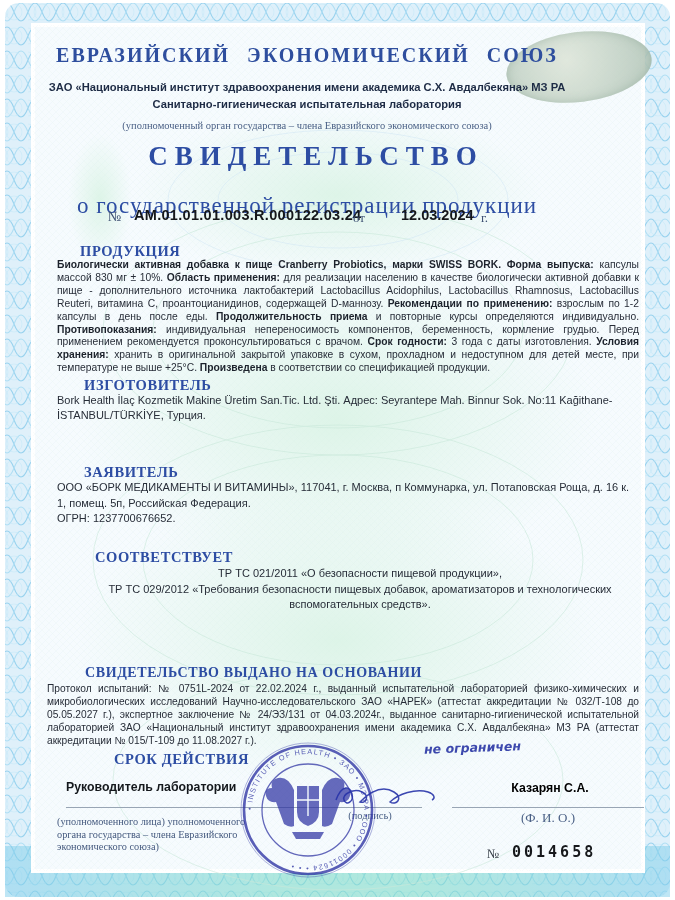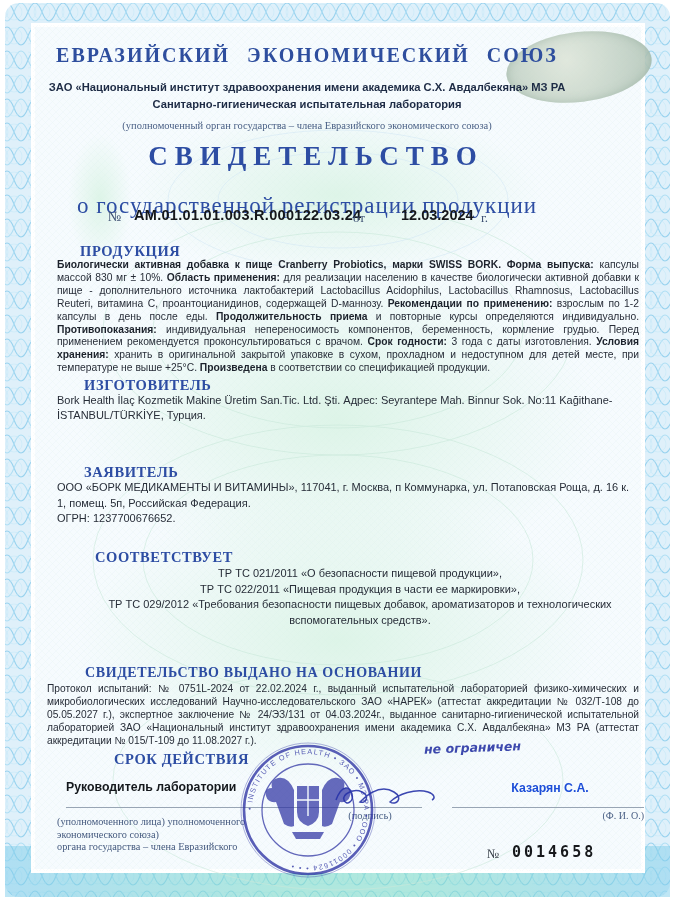--- a/index.html
+++ b/index.html
@@ -149,7 +149,6 @@
   <div class="abs sh h-conf">СООТВЕТСТВУЕТ</div>
   <div class="abs p t-conf lines">
       <div class="ln">ТР ТС 021/2011 «О безопасности пищевой продукции»,</div>
-      <div class="ln">ТР ТС 022/2011 «Пищевая продукция в части ее маркировки»,</div>
       <div class="ln">ТР ТС 029/2012 «Требования безопасности пищевых добавок, ароматизаторов и технологических вспомогательных средств».</div>
     </div>
 

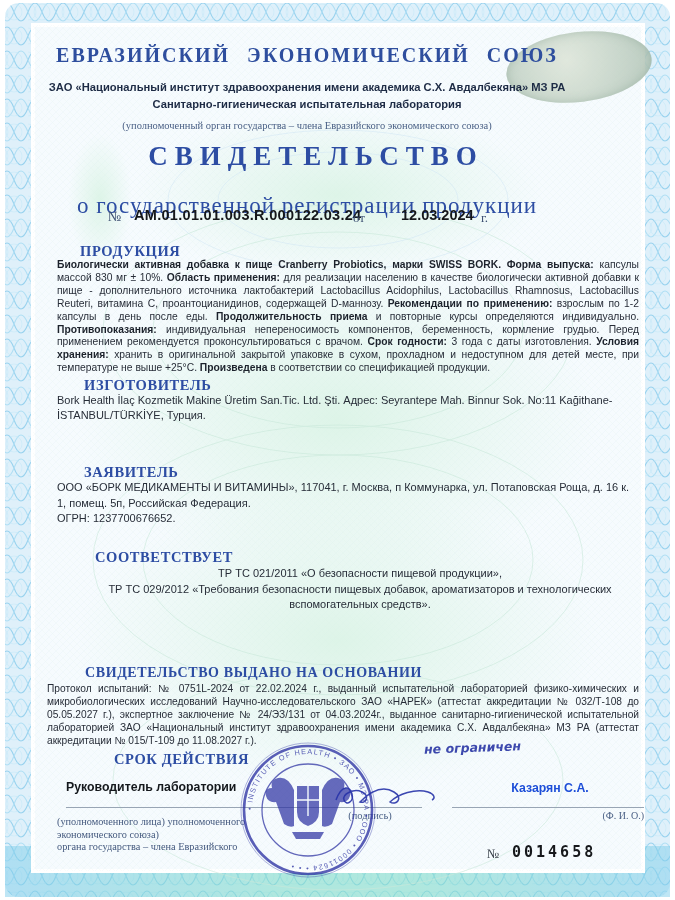--- a/index.html
+++ b/index.html
@@ -50,7 +50,7 @@
   .sig-line{left:66px;top:806px;width:356px;height:1px;border-bottom:1px solid #98a5b4;z-index:2;}
   .podpis{left:300px;top:810px;width:140px;text-align:center;font-family:"Liberation Serif",serif;
     font-size:10.5px;color:#4b6186;z-index:2;}
-  .sig-name{left:455px;top:781px;width:190px;text-align:center;font-weight:bold;font-size:12.3px;color:#1d4ed8;z-index:2;}
+  .sig-name{left:455px;top:781px;width:190px;text-align:center;font-weight:bold;font-size:12.3px;color:#000000;z-index:2;}
   .name-line{left:452px;top:806px;width:192px;height:1px;border-bottom:1px solid #98a5b4;z-index:2;}
   .fio{left:452px;top:810px;width:192px;text-align:right;font-family:"Liberation Serif",serif;
     font-size:10px;color:#4b6186;z-index:2;}

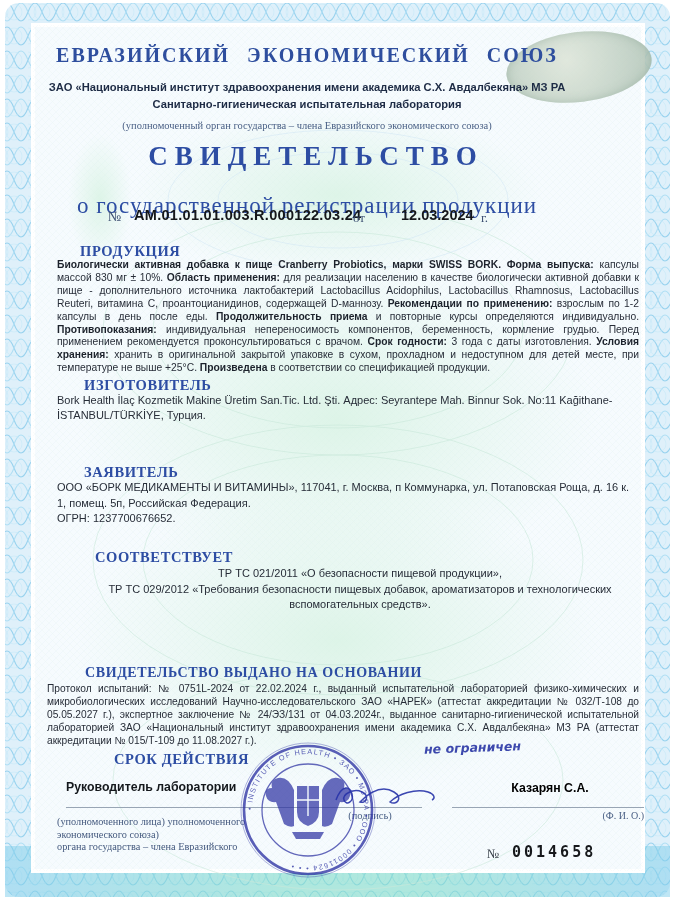--- a/index.html
+++ b/index.html
@@ -52,8 +52,8 @@
     font-size:10.5px;color:#4b6186;z-index:2;}
   .sig-name{left:455px;top:781px;width:190px;text-align:center;font-weight:bold;font-size:12.3px;color:#000000;z-index:2;}
   .name-line{left:452px;top:806px;width:192px;height:1px;border-bottom:1px solid #98a5b4;z-index:2;}
-  .fio{left:452px;top:810px;width:192px;text-align:right;font-family:"Liberation Serif",serif;
-    font-size:10px;color:#4b6186;z-index:2;}
+  .fio{left:452px;top:810px;width:192px;text-align:center;font-family:"Liberation Serif",serif;
+    font-size:13px;color:#4b6186;z-index:2;}
   .role-note{left:57px;top:816px;width:255px;font-family:"Liberation Serif",serif;
     font-size:10.3px;line-height:12.6px;color:#44597e;z-index:2;}
   .docnum-label{left:487px;top:846px;font-family:"Liberation Serif",serif;font-size:13px;color:#39404a;z-index:2;}

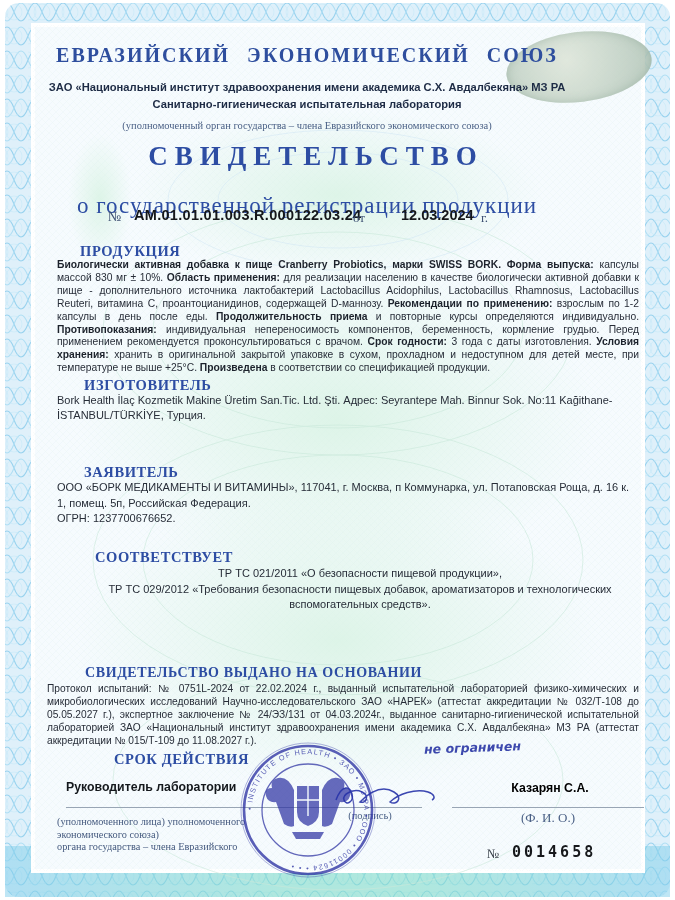--- a/index.html
+++ b/index.html
@@ -166,8 +166,8 @@
   <div class="abs fio">(Ф. И. О.)</div>
   <div class="abs role-note lines">
       <div class="ln">(уполномоченного лица) уполномоченного</div>
+      <div class="ln">органа государства – члена Евразийского</div>
       <div class="ln">экономического союза)</div>
-      <div class="ln">органа государства – члена Евразийского</div>
     </div>
   <span class="abs docnum-label">№</span>
   <span class="abs docnum">0014658</span>

